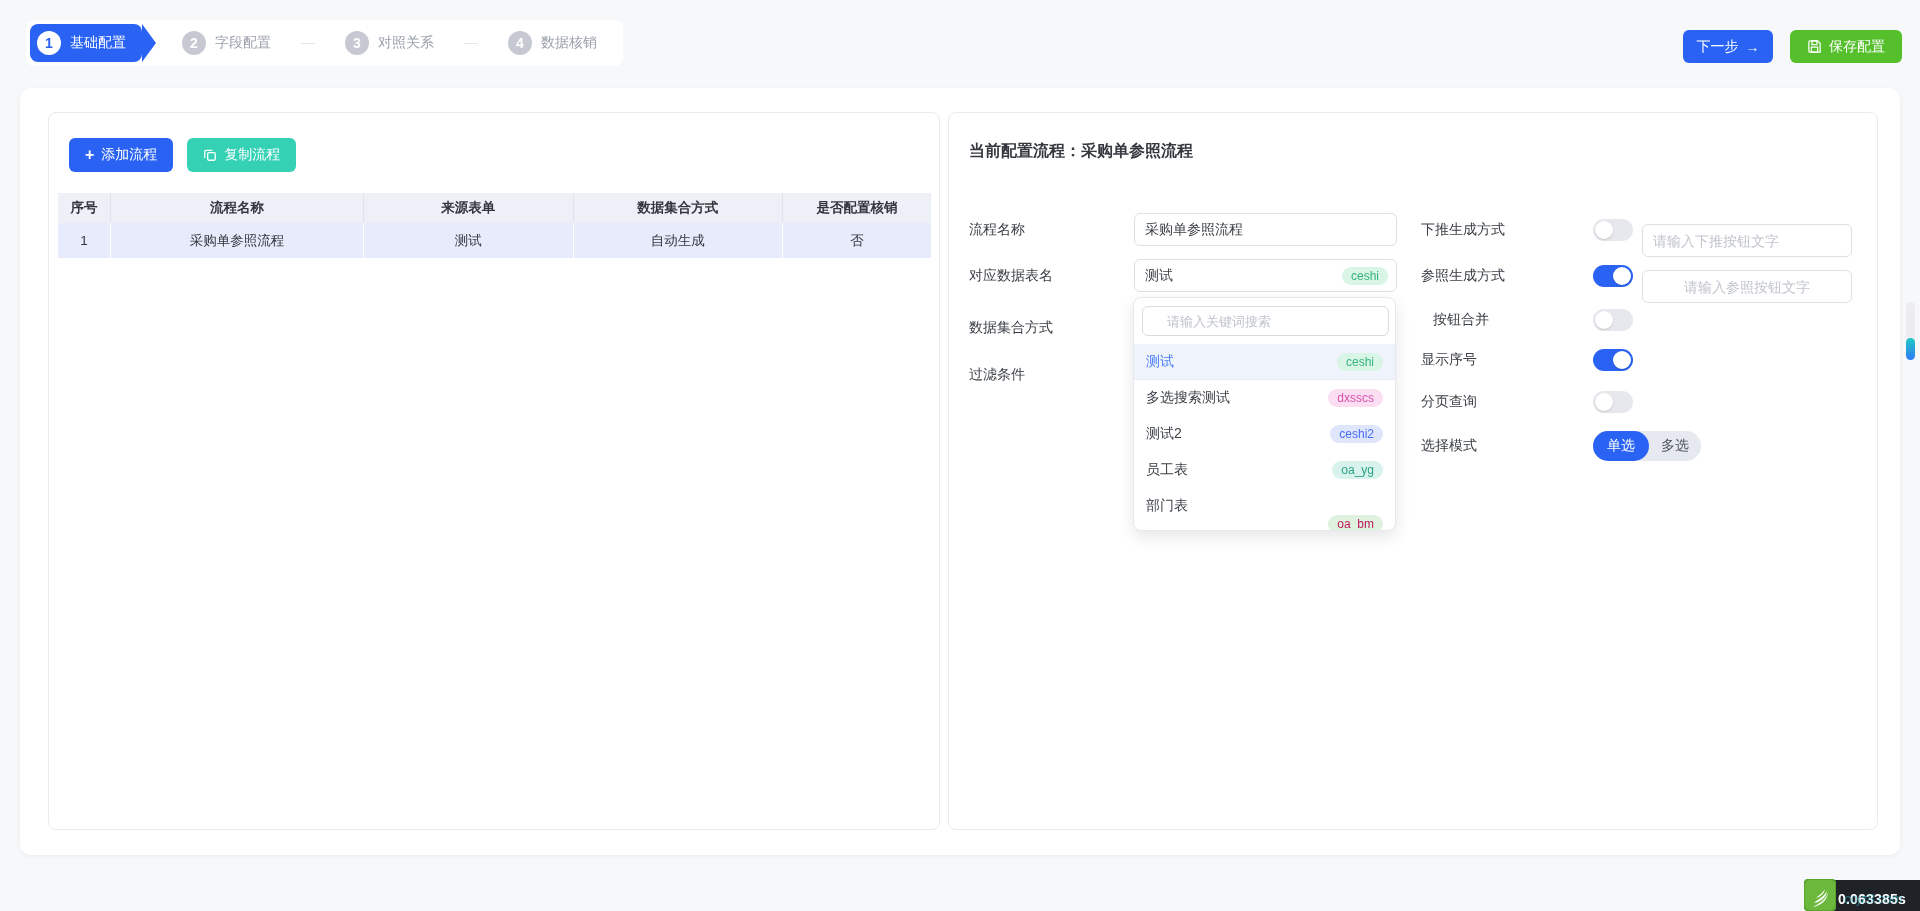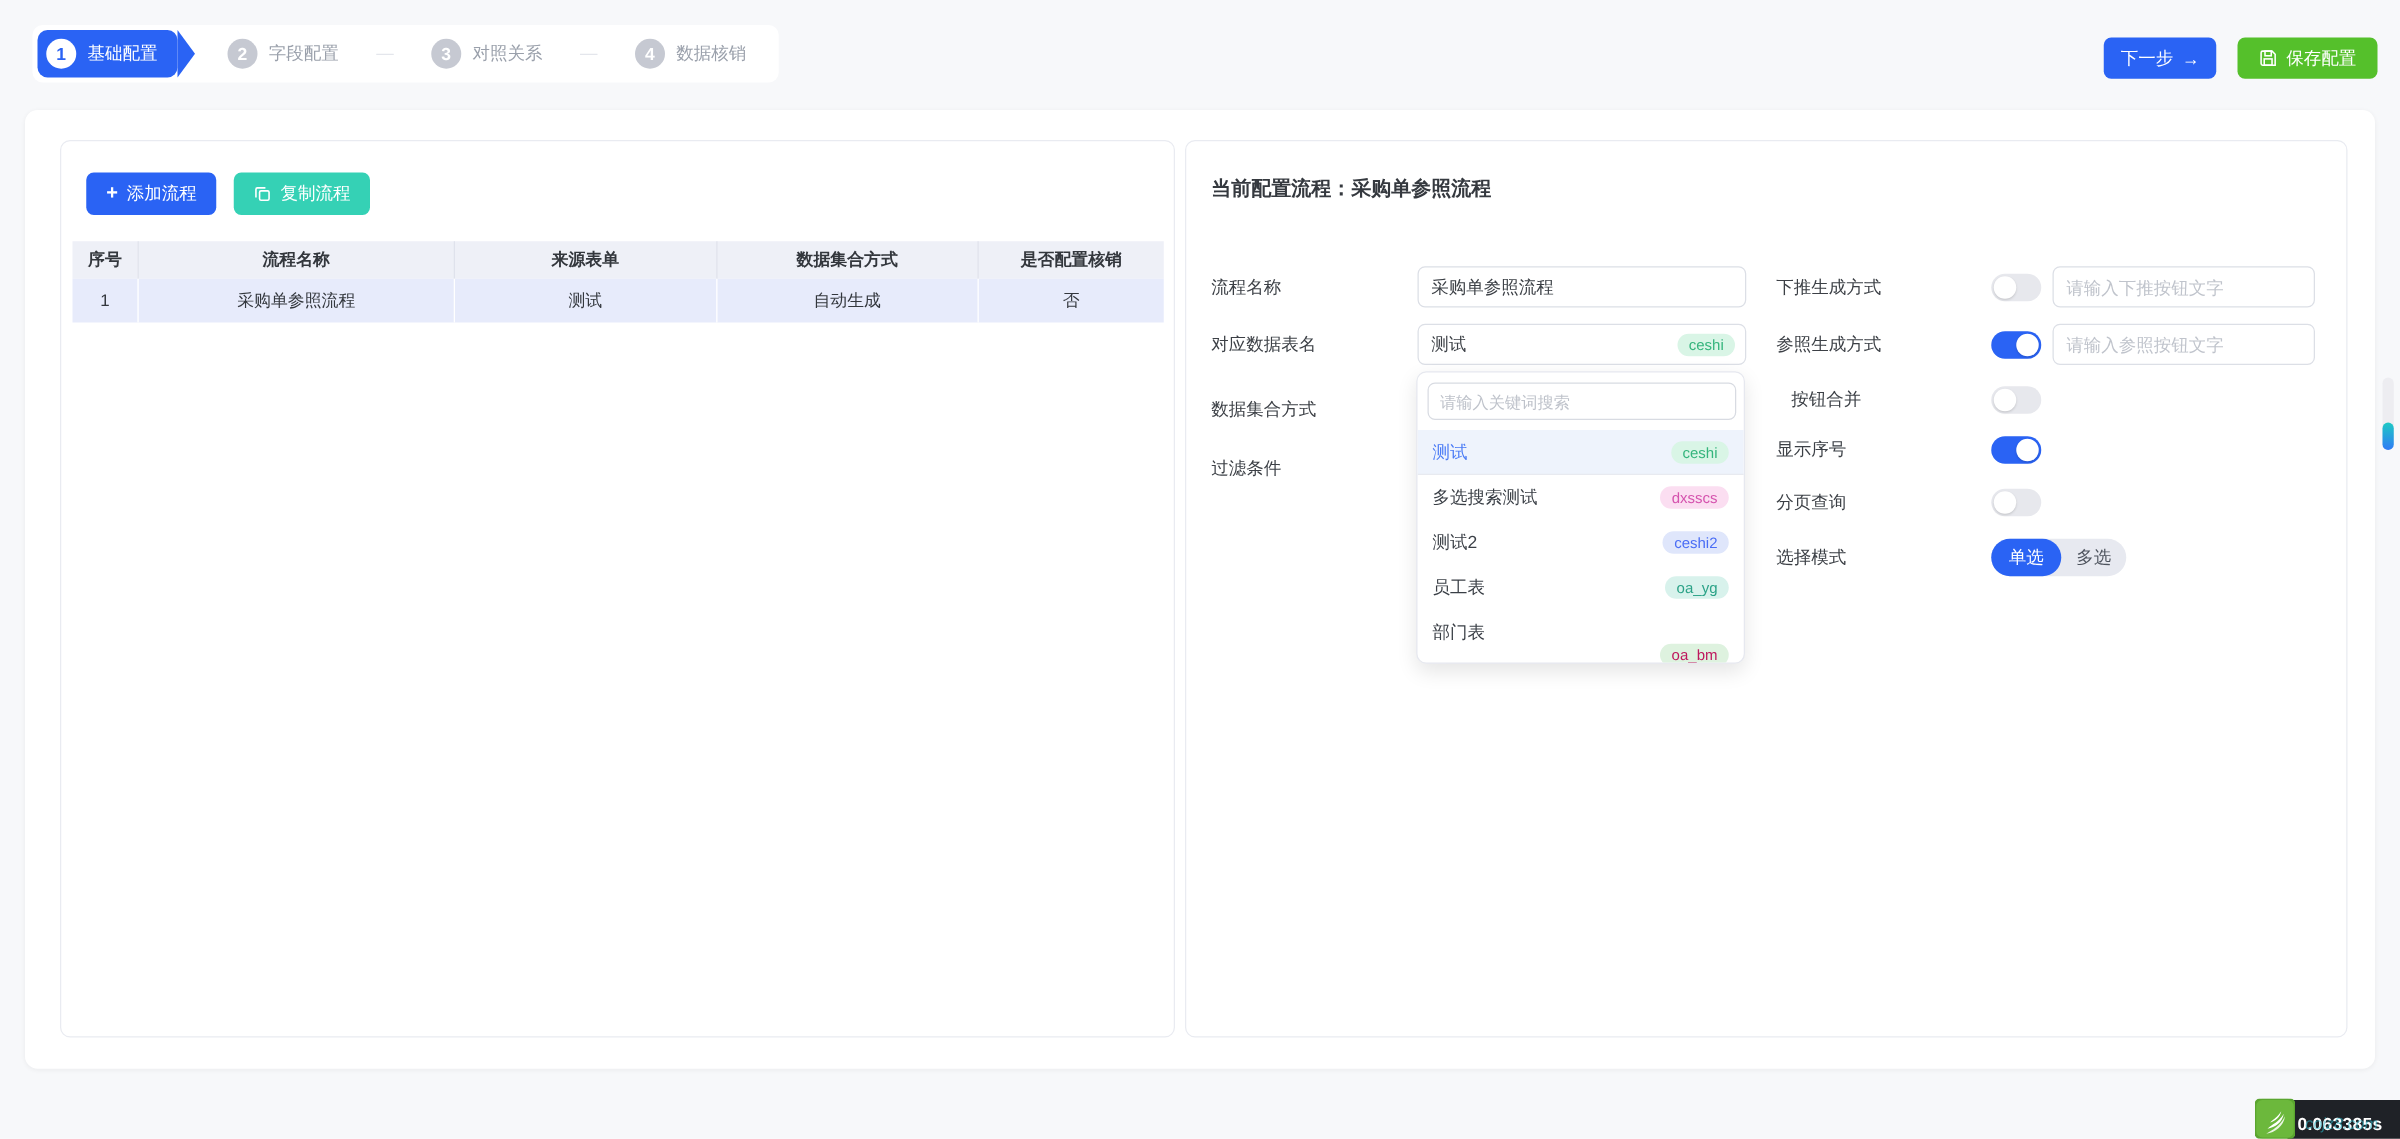--- a/index.html
+++ b/index.html
@@ -83,7 +83,7 @@
     background:#fff; font-size:14px; color:#3c4046; padding:0 10px; font-family:inherit;
   }
   .f-input::placeholder { color:#c0c4cc; }
-  .f-input-sm { width:210px; }
+  .f-input-sm { width:210px;margin-top:11px; }
   .input-with-tag {
     position:absolute; width:263px; height:33px; border:1px solid #dcdfe6; border-radius:6px;
     background:#fff; display:flex; align-items:center; justify-content:space-between; padding:0 8px 0 10px;

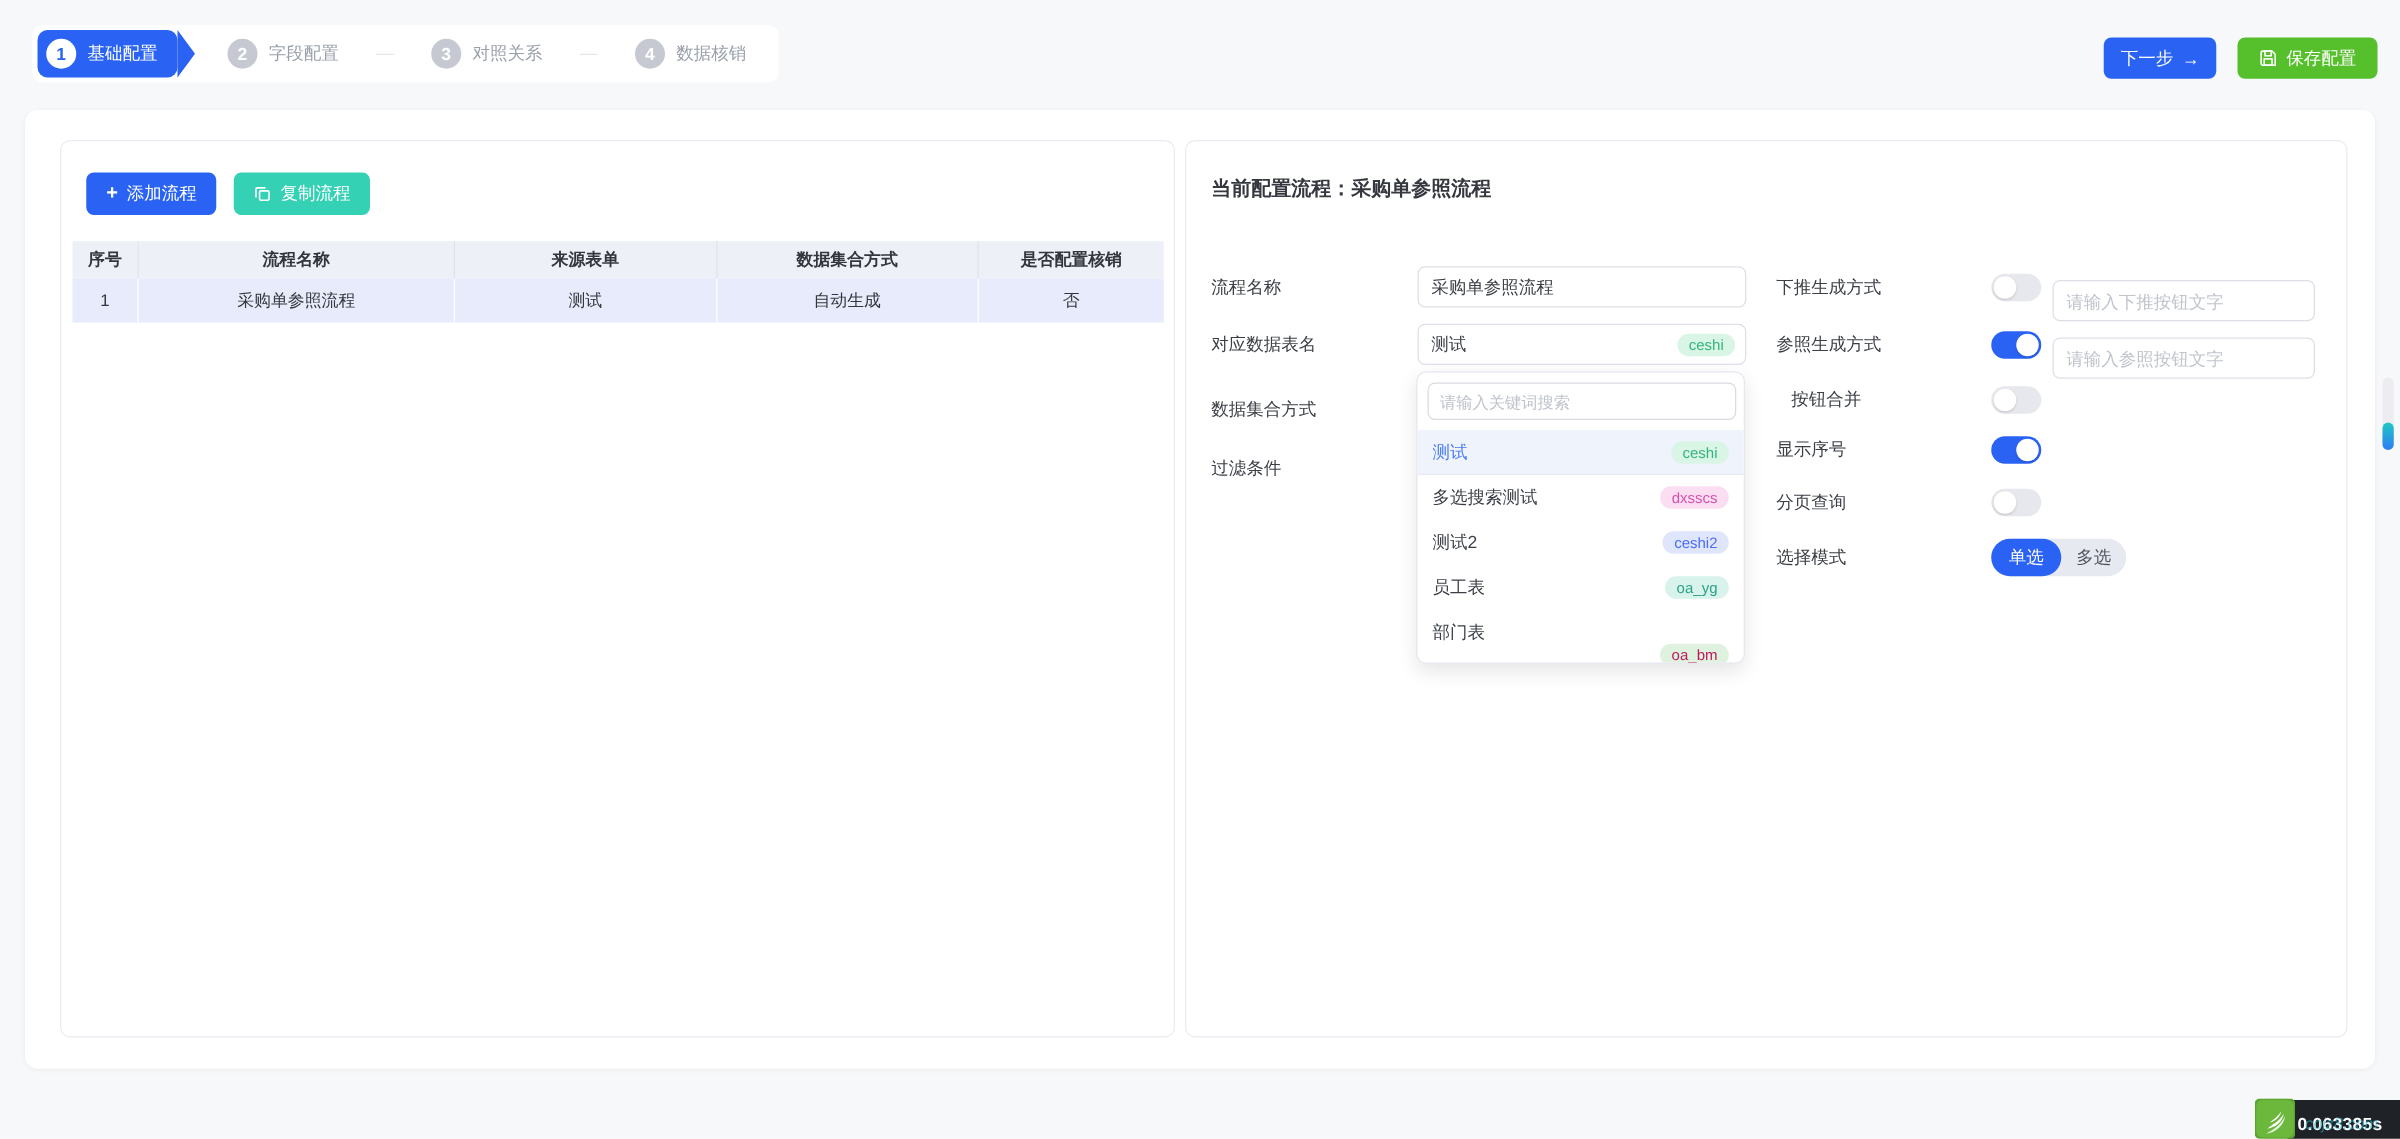--- a/index.html
+++ b/index.html
@@ -263,7 +263,7 @@
   <div class="toggle toggle-on" style="left:644px; top:152px;">
       <div class="knob"></div>
     </div>
-  <input class="f-input f-input-sm" style="left: 693px; top: 146px;" placeholder="请输入参照按钮文字">
+  <input class="f-input f-input-sm" style="left: 693px; top: 146px; text-align: center;" placeholder="请输入参照按钮文字">
 
   <div class="f-label" style="left:484px; top:198px;">按钮合并</div>
   <div class="toggle toggle-off" style="left:644px; top:196px;">

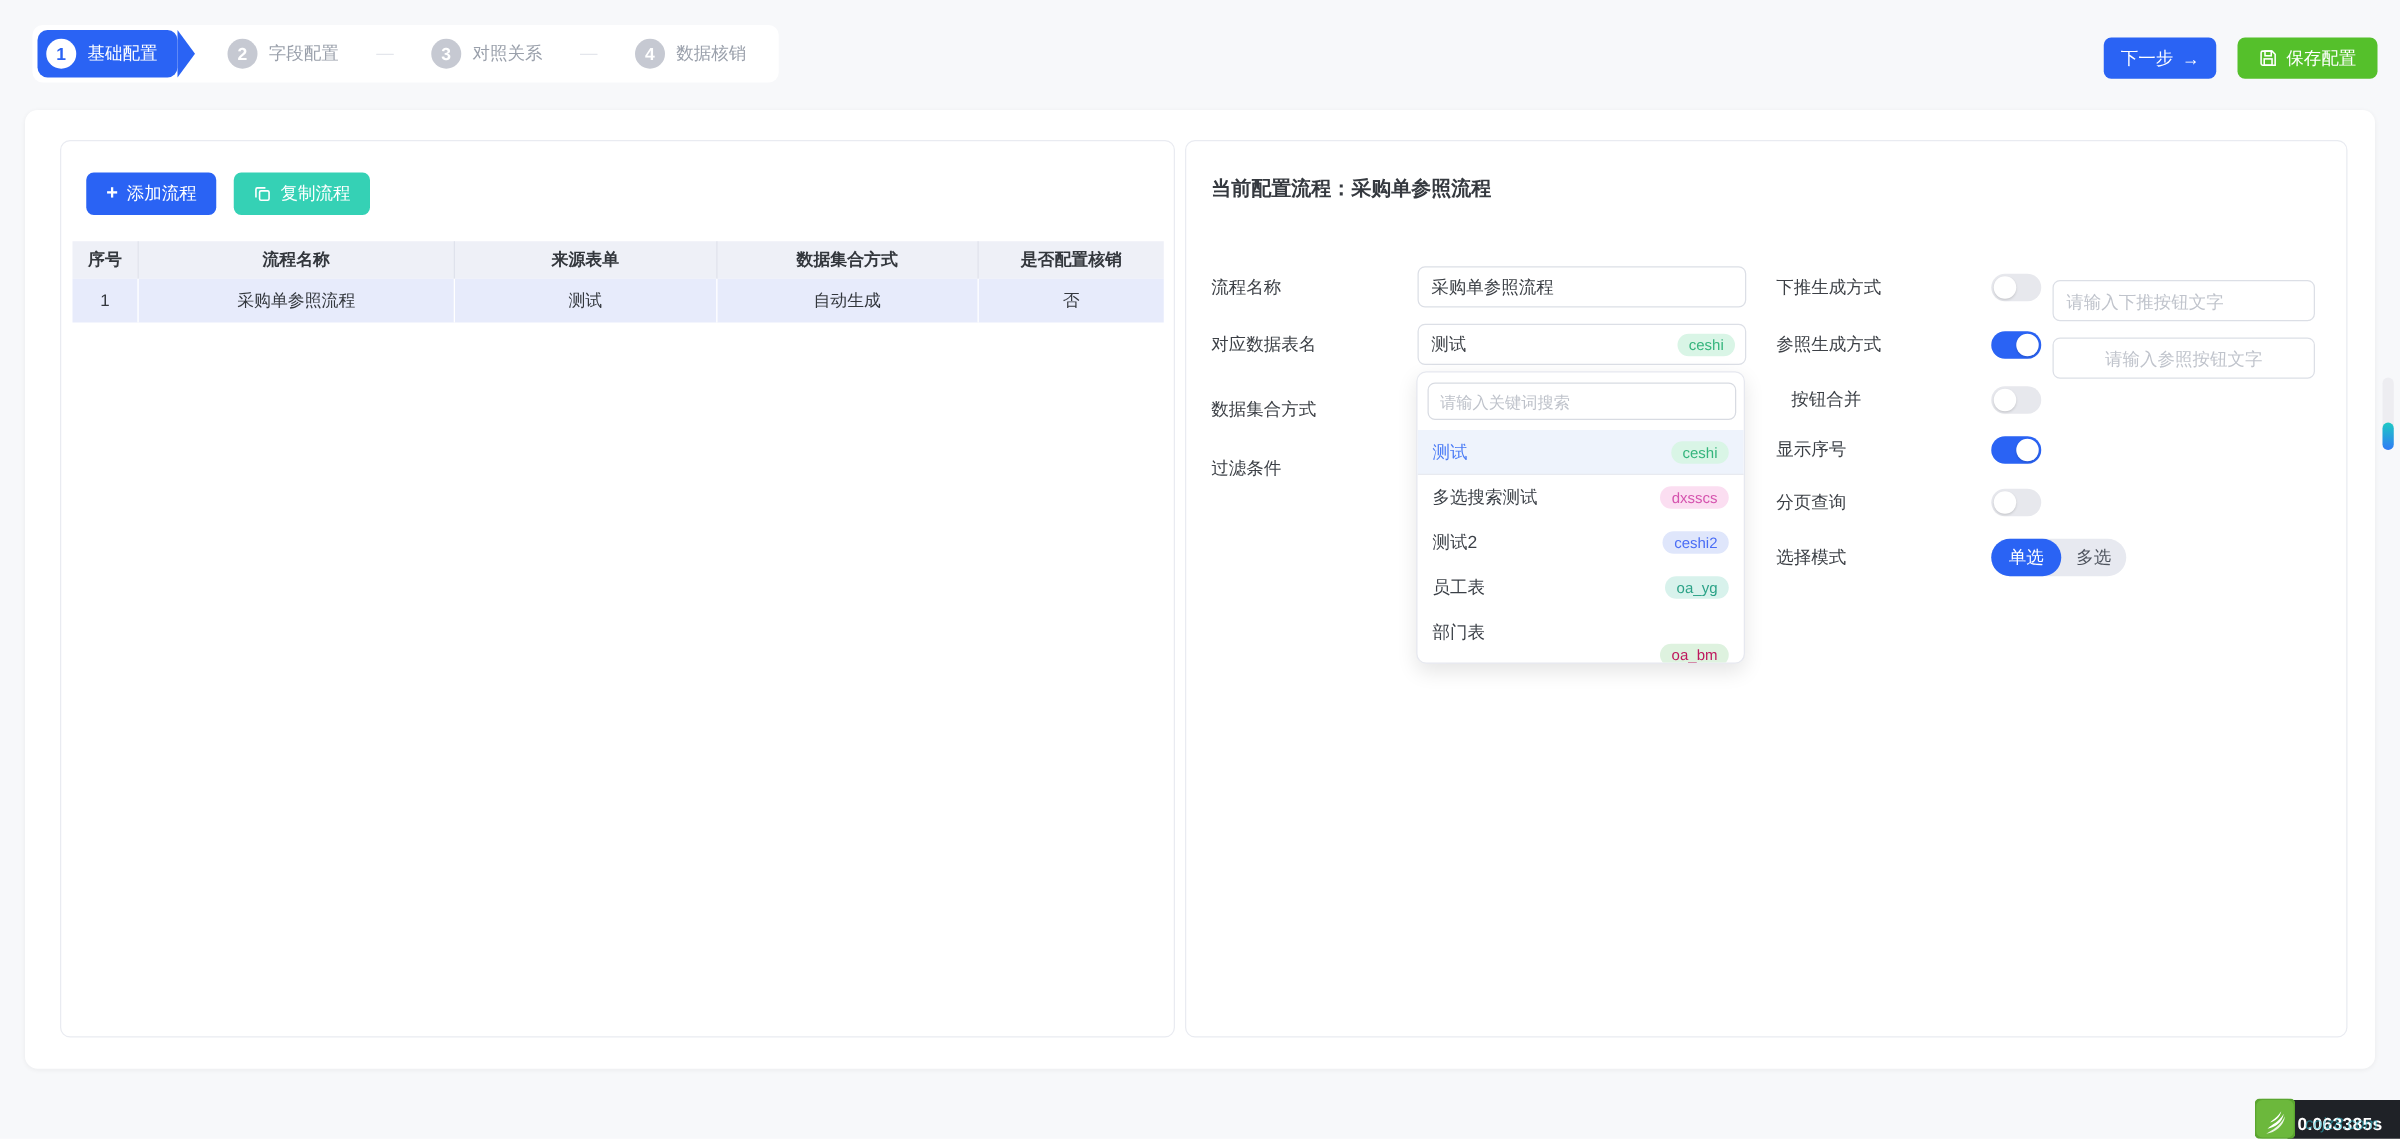--- a/index.html
+++ b/index.html
@@ -121,7 +121,7 @@
   }
   .dd-search {
     margin:8px; width:247px; height:30px; border:1px solid #d8dbe2; border-radius:6px;
-    font-size:13px; padding:0 9px; color:#3c4046; font-family:inherit;
+    font-size:13px; padding:0 24px; color:#3c4046; font-family:inherit;
   }
   .dd-search::placeholder { color:#bfc3cb; }
   .dd-option {

